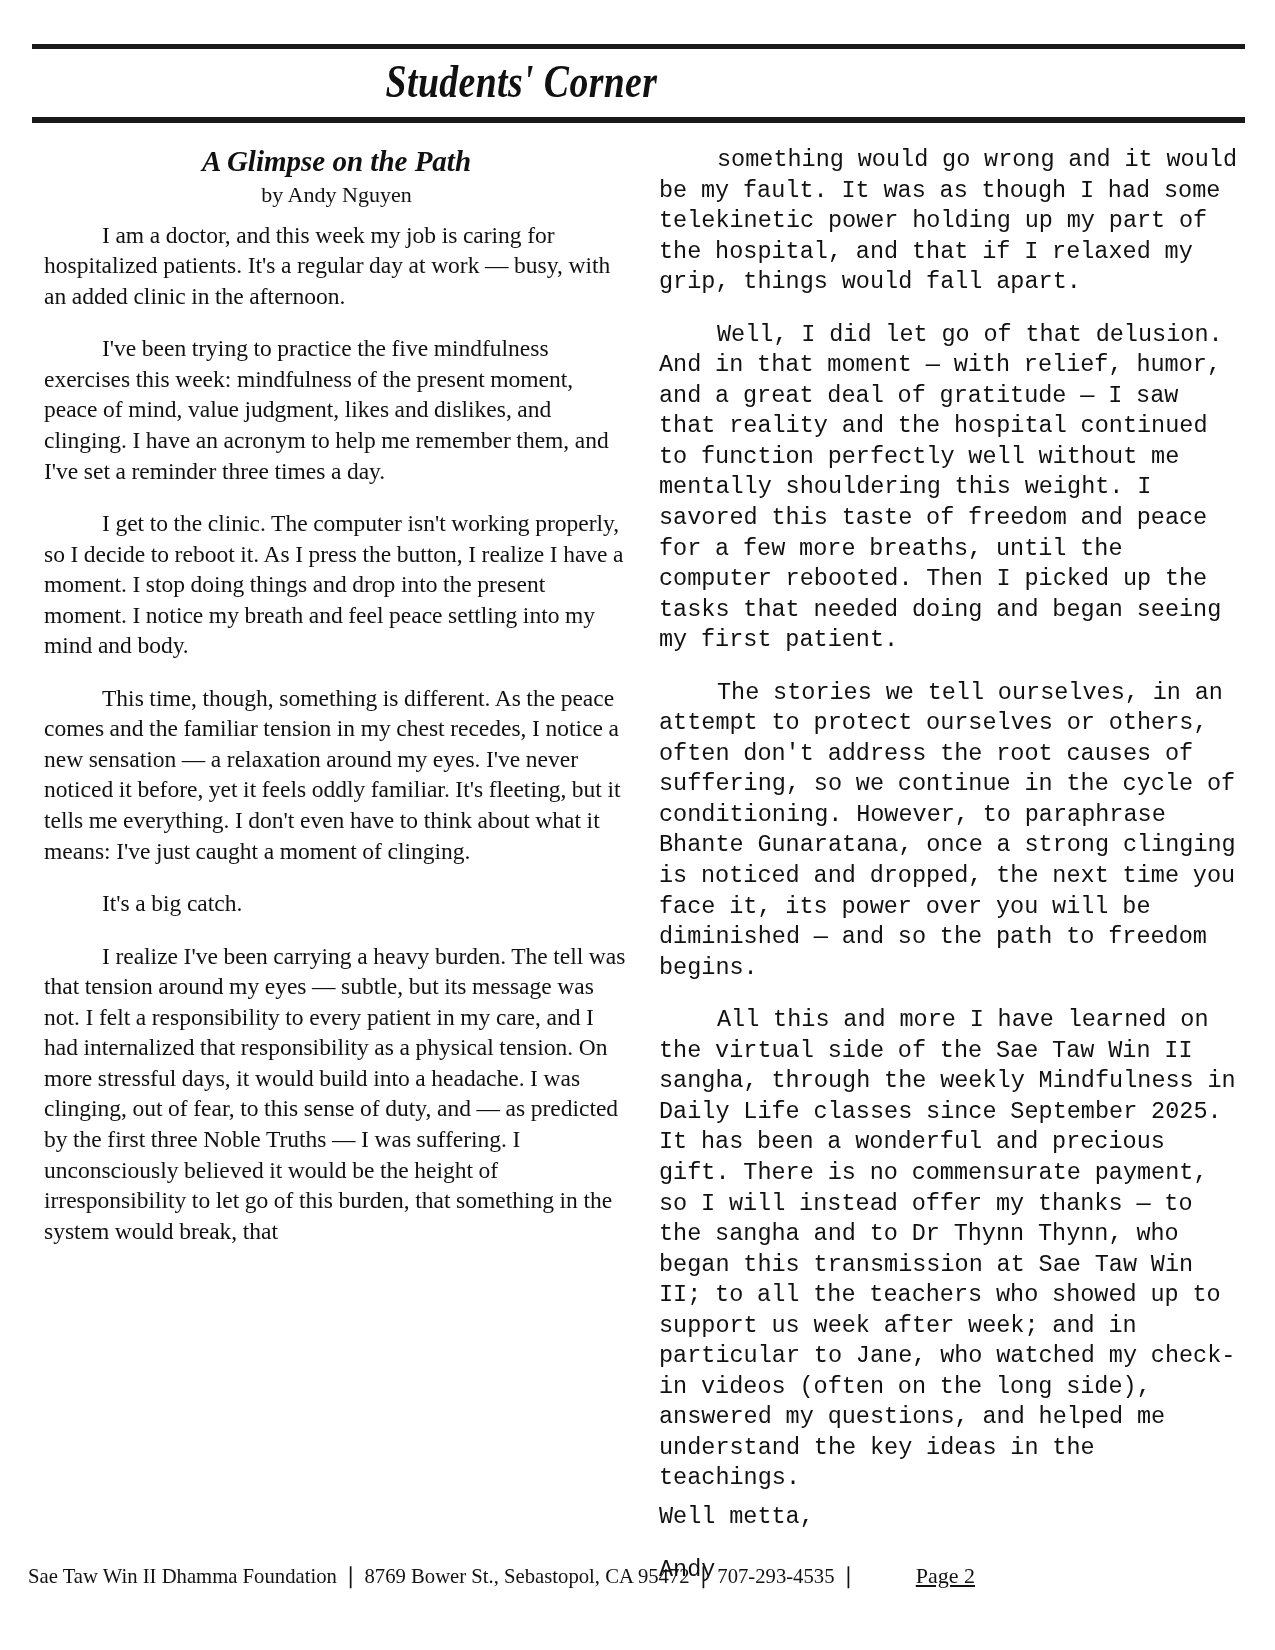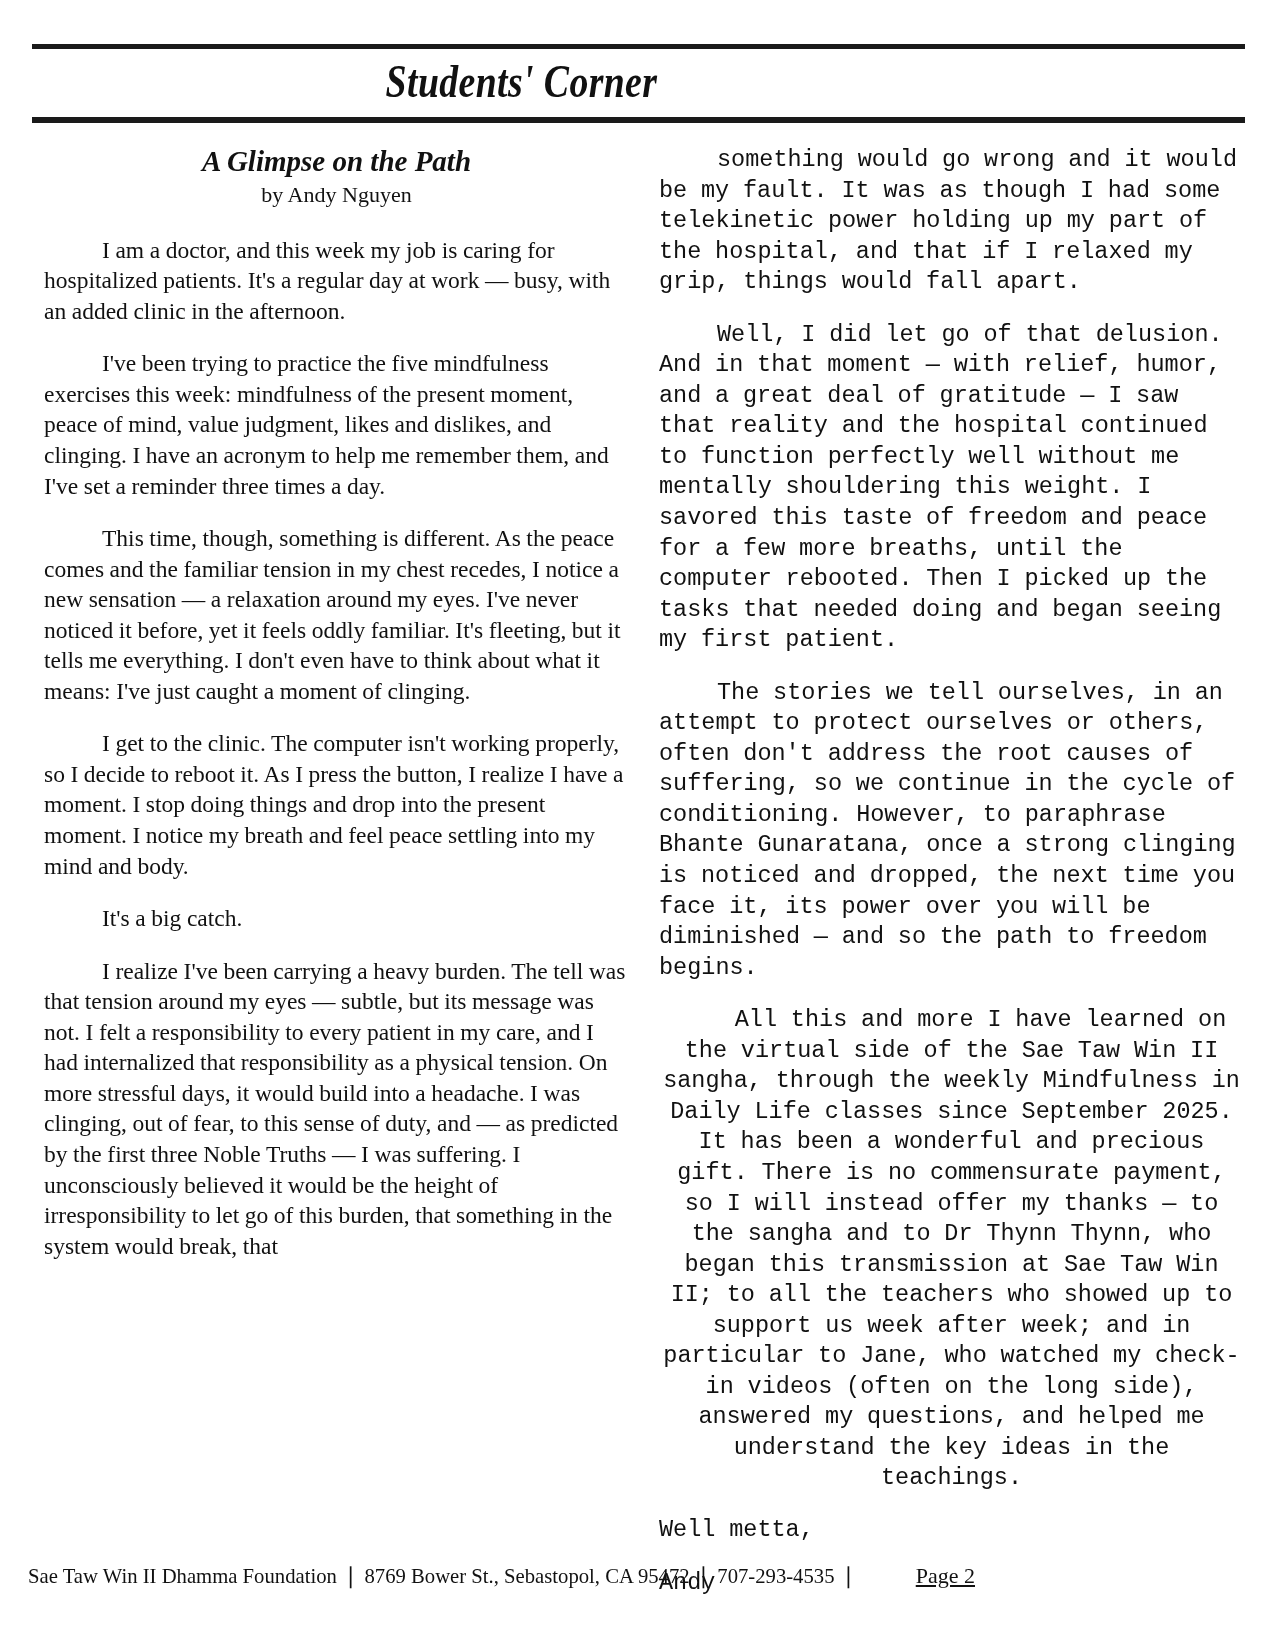--- a/index.html
+++ b/index.html
@@ -76,7 +76,7 @@
     text-align: center;
     font-size: 22px;
     line-height: 1.2;
-    margin: 0 0 26px 0;
+    margin: 0 0 11px 0;
   }
 
   p.body {

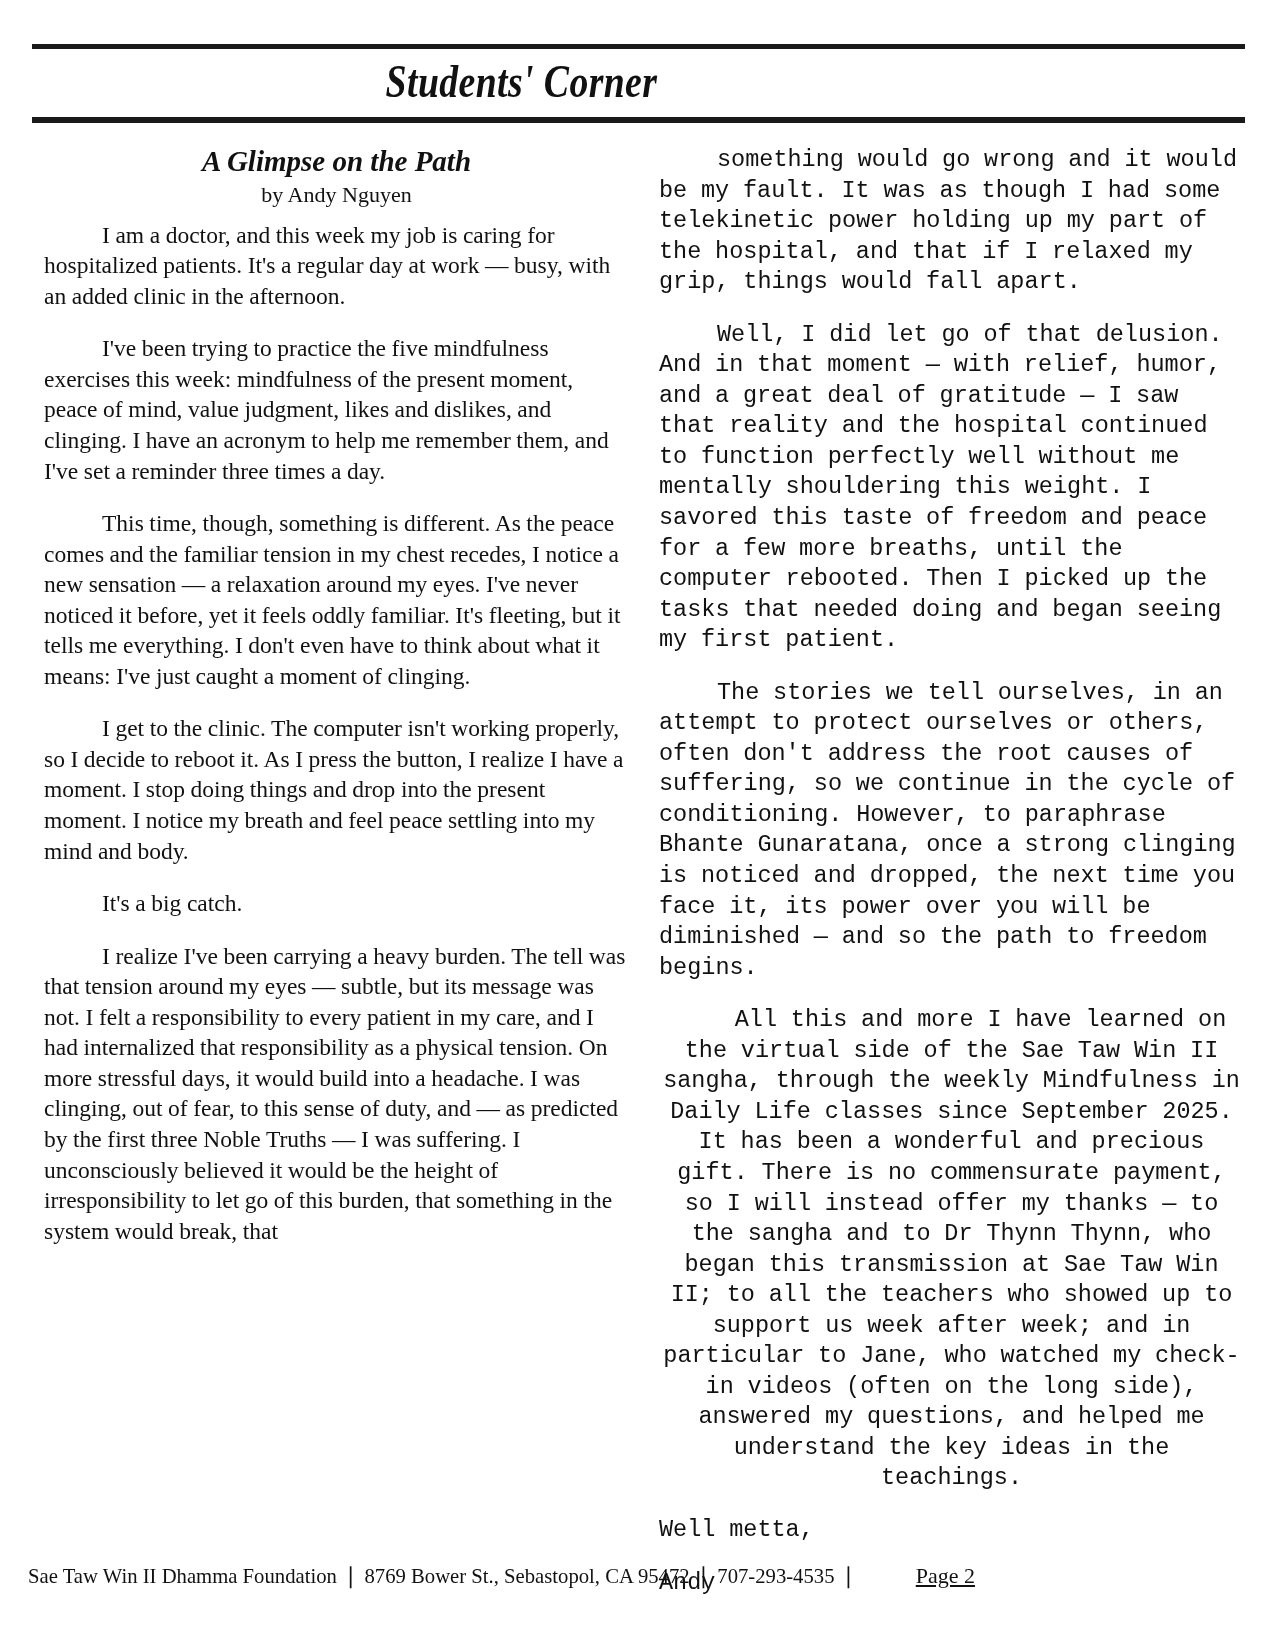--- a/index.html
+++ b/index.html
@@ -140,8 +140,8 @@
 
       <p class="body">I am a doctor, and this week my job is caring for hospitalized patients. It's a regular day at work — busy, with an added clinic in the afternoon.</p>
       <p class="body">I've been trying to practice the five mindfulness exercises this week: mindfulness of the present moment, peace of mind, value judgment, likes and dislikes, and clinging. I have an acronym to help me remember them, and I've set a reminder three times a day.</p>
+      <p class="body">I get to the clinic. The computer isn't working properly, so I decide to reboot it. As I press the button, I realize I have a moment. I stop doing things and drop into the present moment. I notice my breath and feel peace settling into my mind and body.</p>
       <p class="body">This time, though, something is different. As the peace comes and the familiar tension in my chest recedes, I notice a new sensation — a relaxation around my eyes. I've never noticed it before, yet it feels oddly familiar. It's fleeting, but it tells me everything. I don't even have to think about what it means: I've just caught a moment of clinging.</p>
-      <p class="body">I get to the clinic. The computer isn't working properly, so I decide to reboot it. As I press the button, I realize I have a moment. I stop doing things and drop into the present moment. I notice my breath and feel peace settling into my mind and body.</p>
       <p class="body">It's a big catch.</p>
       <p class="body">I realize I've been carrying a heavy burden. The tell was that tension around my eyes — subtle, but its message was not. I felt a responsibility to every patient in my care, and I had internalized that responsibility as a physical tension. On more stressful days, it would build into a headache. I was clinging, out of fear, to this sense of duty, and — as predicted by the first three Noble Truths — I was suffering. I unconsciously believed it would be the height of irresponsibility to let go of this burden, that something in the system would break, that</p>
     </div>

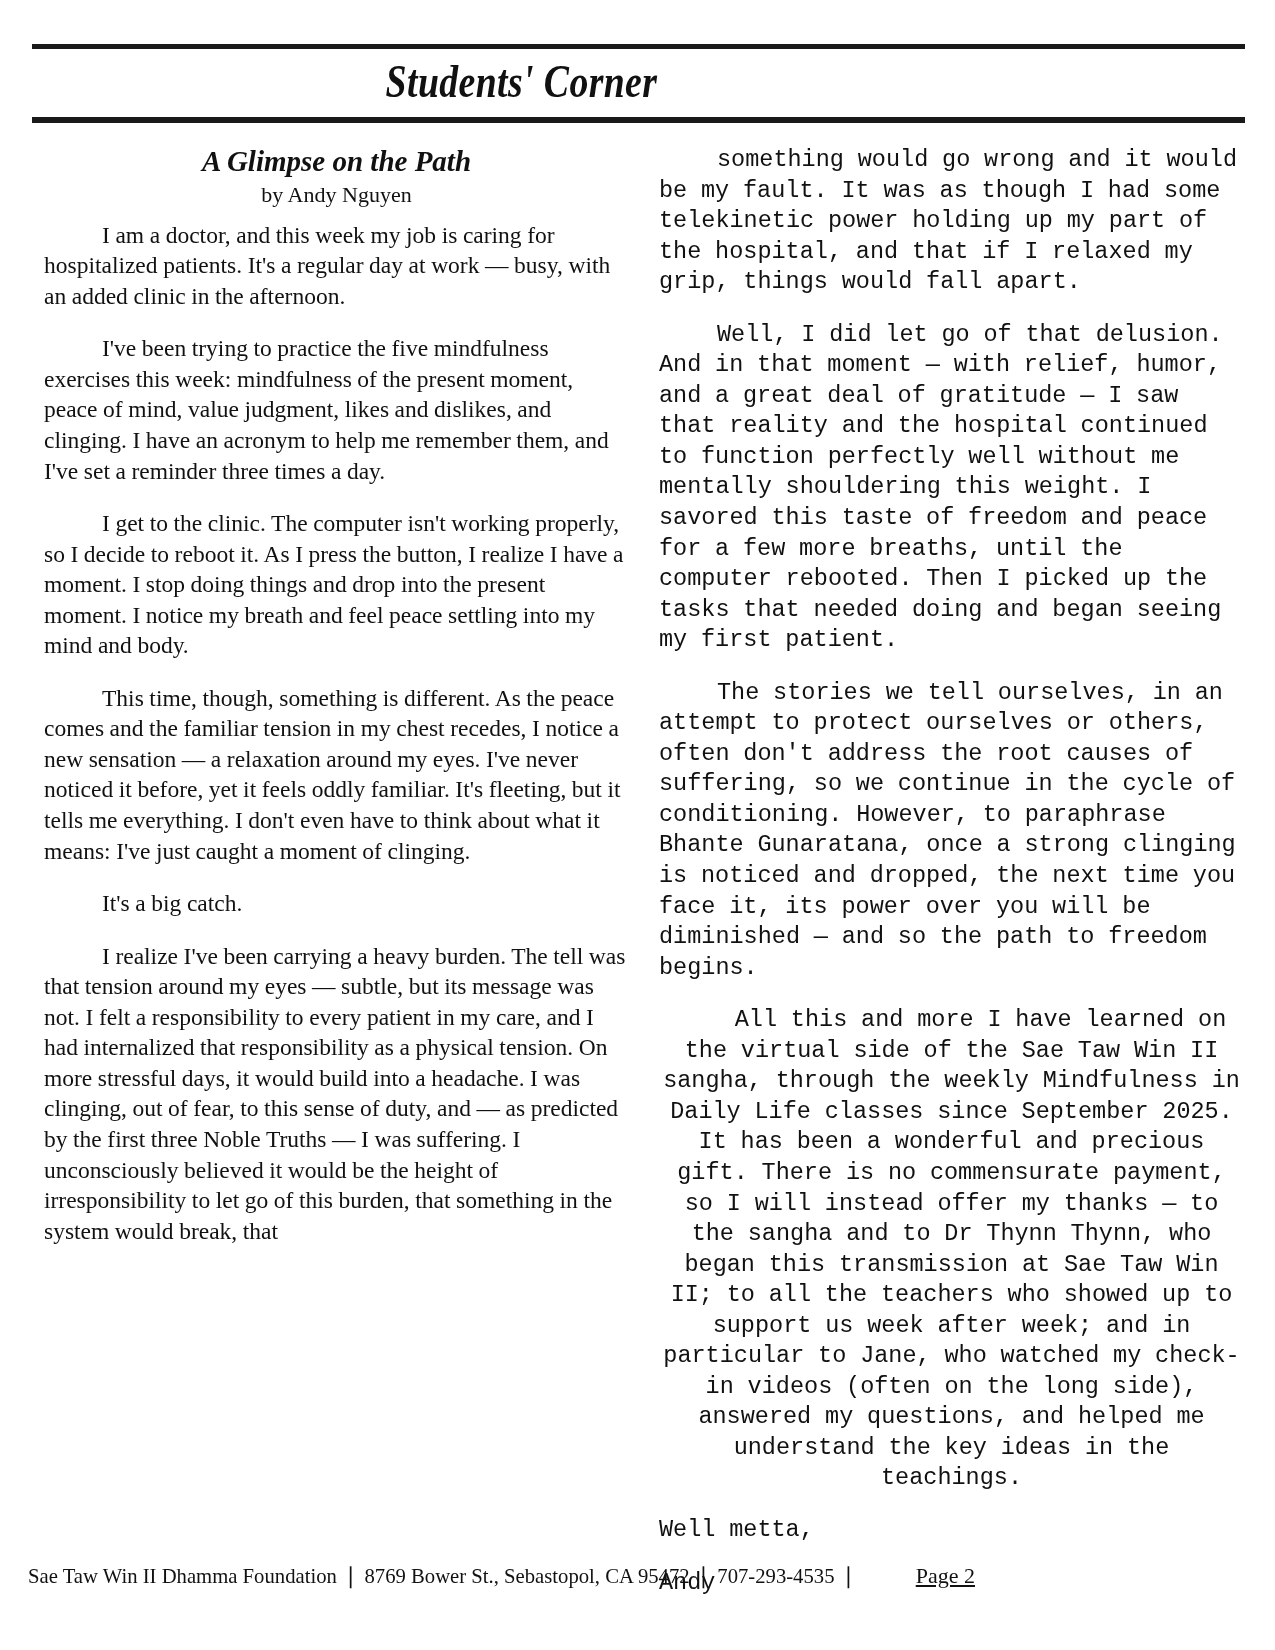--- a/index.html
+++ b/index.html
@@ -91,8 +91,7 @@
     text-indent: 0;
   }
   p.body.tight {
-    margin-bottom: 21px;
-    text-align: center;
+    margin-bottom: 8px;
   }
 
   

